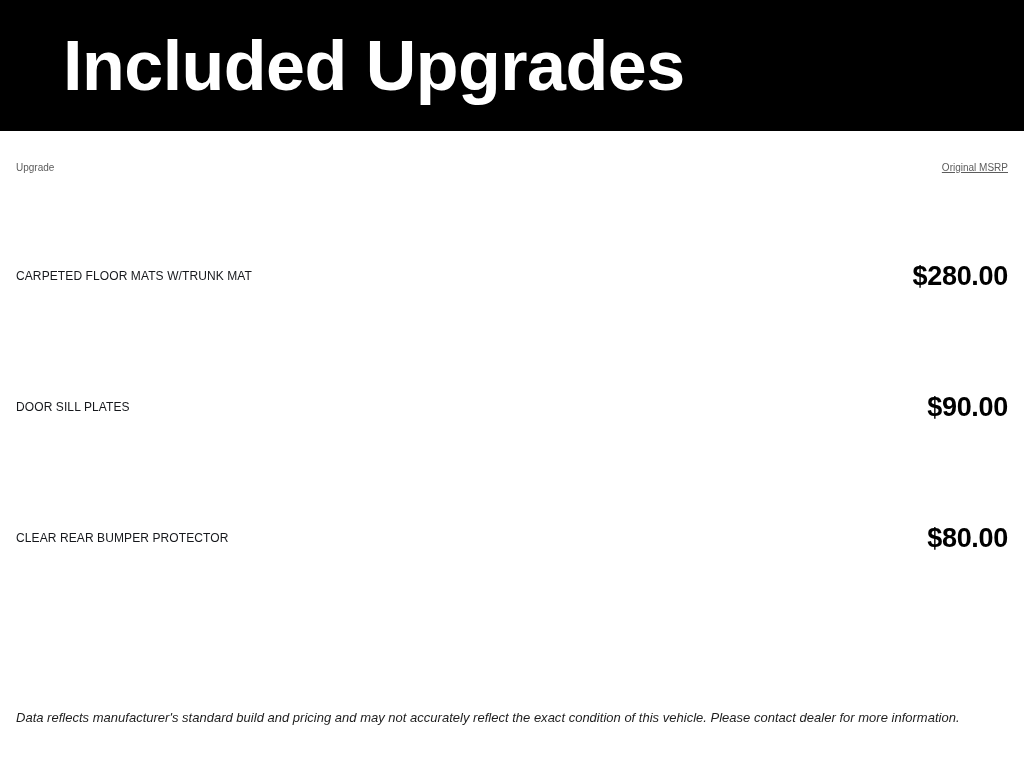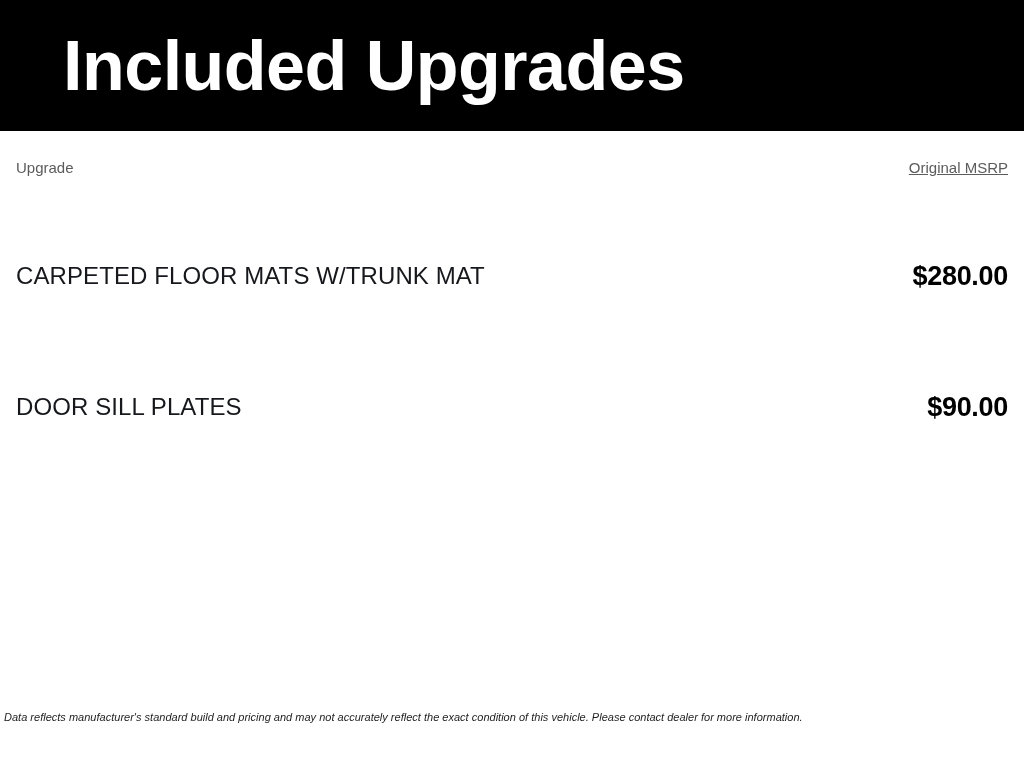--- a/index.html
+++ b/index.html
@@ -66,7 +66,7 @@
   }
   .col-head {
     color: #5c5c5c;
-    font-size: 15px;
+    font-size: 10px;
     font-weight: 400;
     line-height: 18px;
     white-space: nowrap;

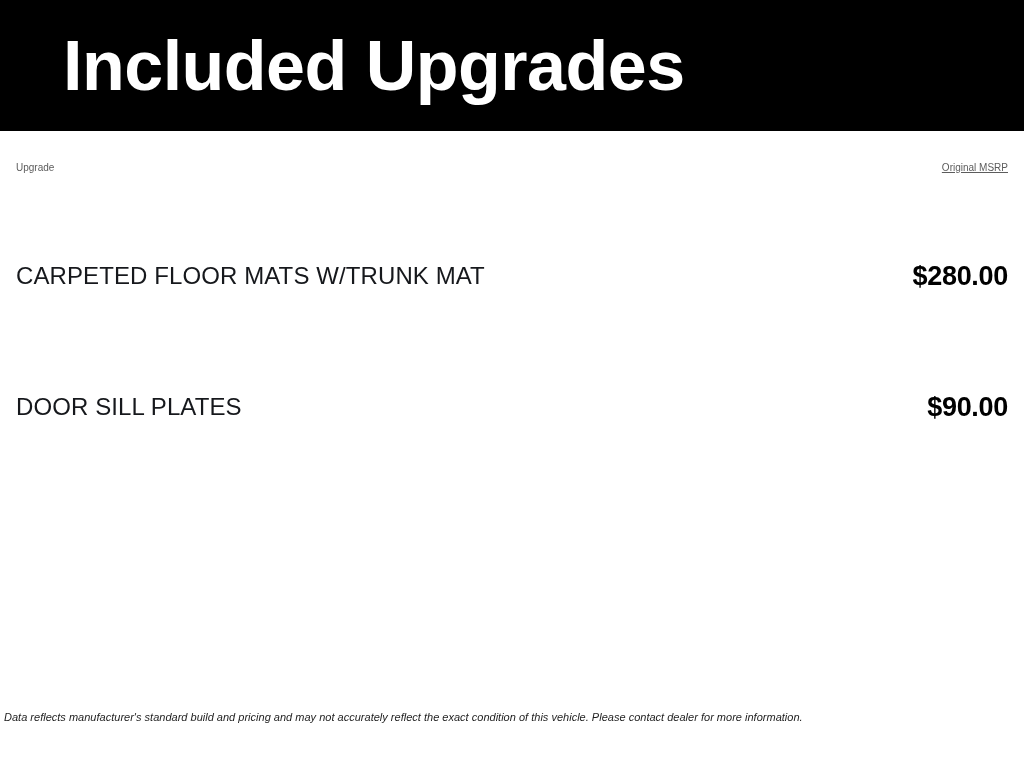--- a/index.html
+++ b/index.html
@@ -91,7 +91,7 @@
   }
   .upgrade-row .label {
     color: #16181c;
-    font-size: 24px;
+    font-size: 12px;
     font-weight: 400;
     line-height: 22px;
     letter-spacing: 0.1px;

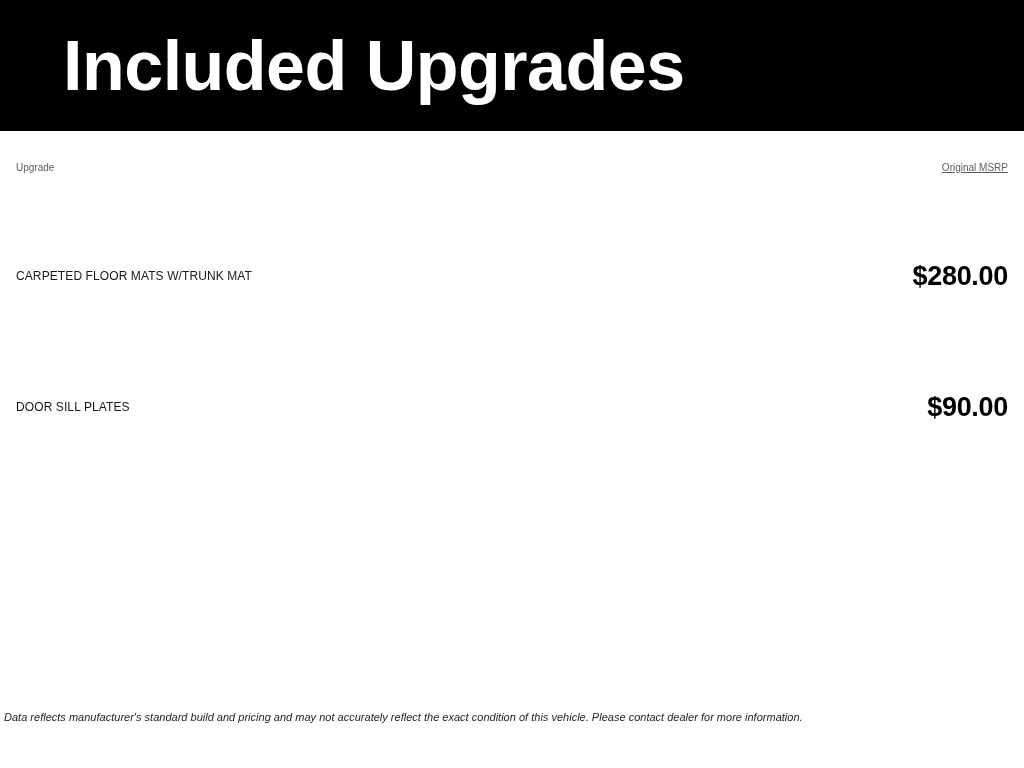--- a/index.html
+++ b/index.html
@@ -154,6 +154,10 @@
         <div class="price">$90.00</div>
       </div>
 
+      <div class="upgrade-row">
+        <div class="label">CLEAR REAR BUMPER PROTECTOR</div>
+        <div class="price">$80.00</div>
+      </div>
 
     </div>
   </div>

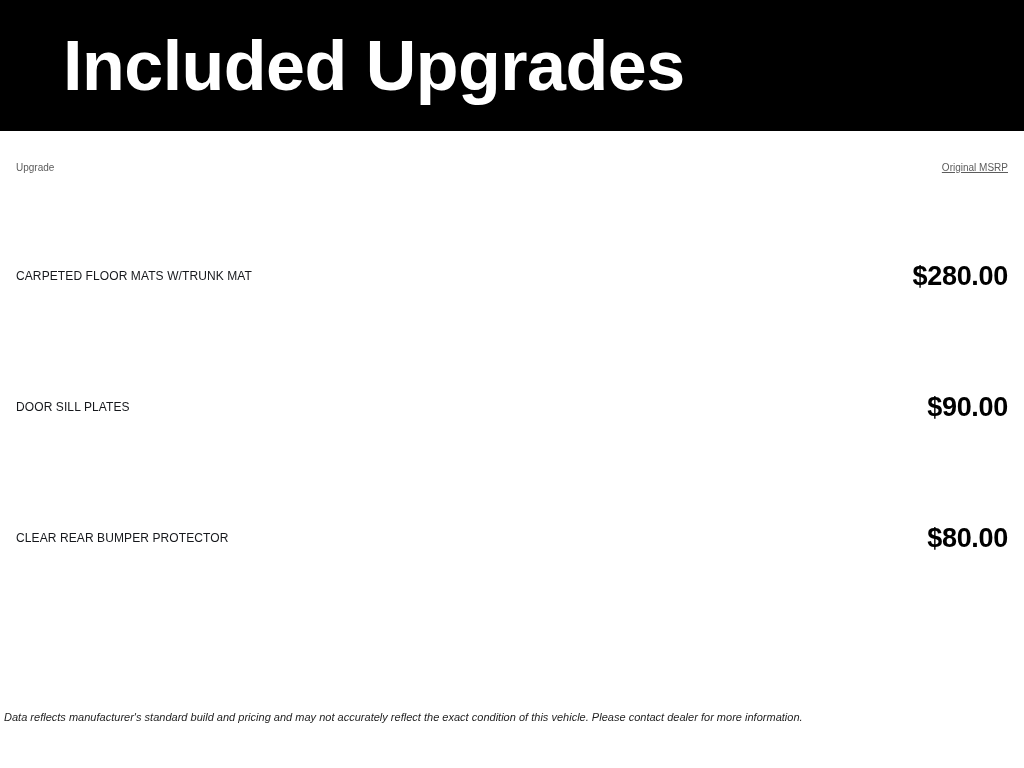--- a/index.html
+++ b/index.html
@@ -114,11 +114,11 @@
   
   .disclaimer {
     position: absolute;
-    left: 4px;
+    left: 16px;
     right: 16px;
     top: 710px;
     color: #1d1d1d;
-    font-size: 11px;
+    font-size: 13px;
     font-style: italic;
     font-weight: 400;
     line-height: 15px;

